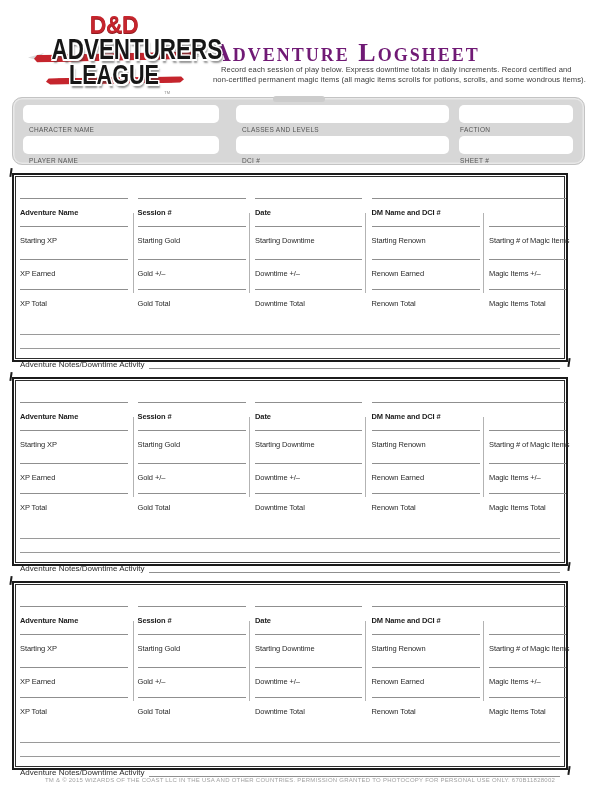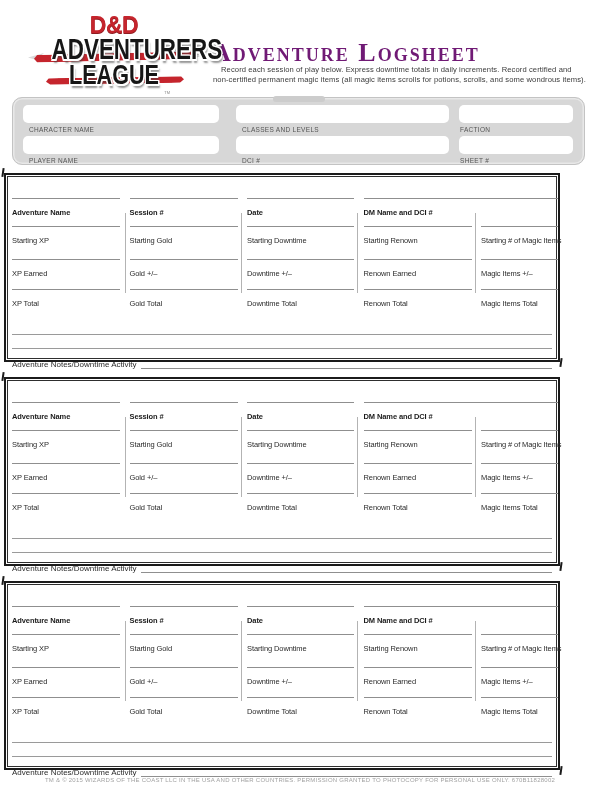--- a/index.html
+++ b/index.html
@@ -46,7 +46,7 @@
   .clab.c1{left:16px;} .clab.c2{left:229px;} .clab.c3{left:447px;}
 
   
-  .log-block{position:absolute;left:4px;width:556px;height:189px;box-sizing:border-box;
+  .log-block{position:absolute;left:12px;width:556px;height:189px;box-sizing:border-box;
     border:2px solid #1b1b1b;box-shadow:inset 0 0 0 1px #fff,inset 0 0 0 2px #2e2e2e;background:#fff;}
   .log-block::before{content:"";position:absolute;left:-4px;top:-7px;width:2px;height:9px;background:#1b1b1b;transform:rotate(8deg);}
   .log-block::after{content:"";position:absolute;right:-4px;bottom:-7px;width:2px;height:9px;background:#1b1b1b;transform:rotate(8deg);}

